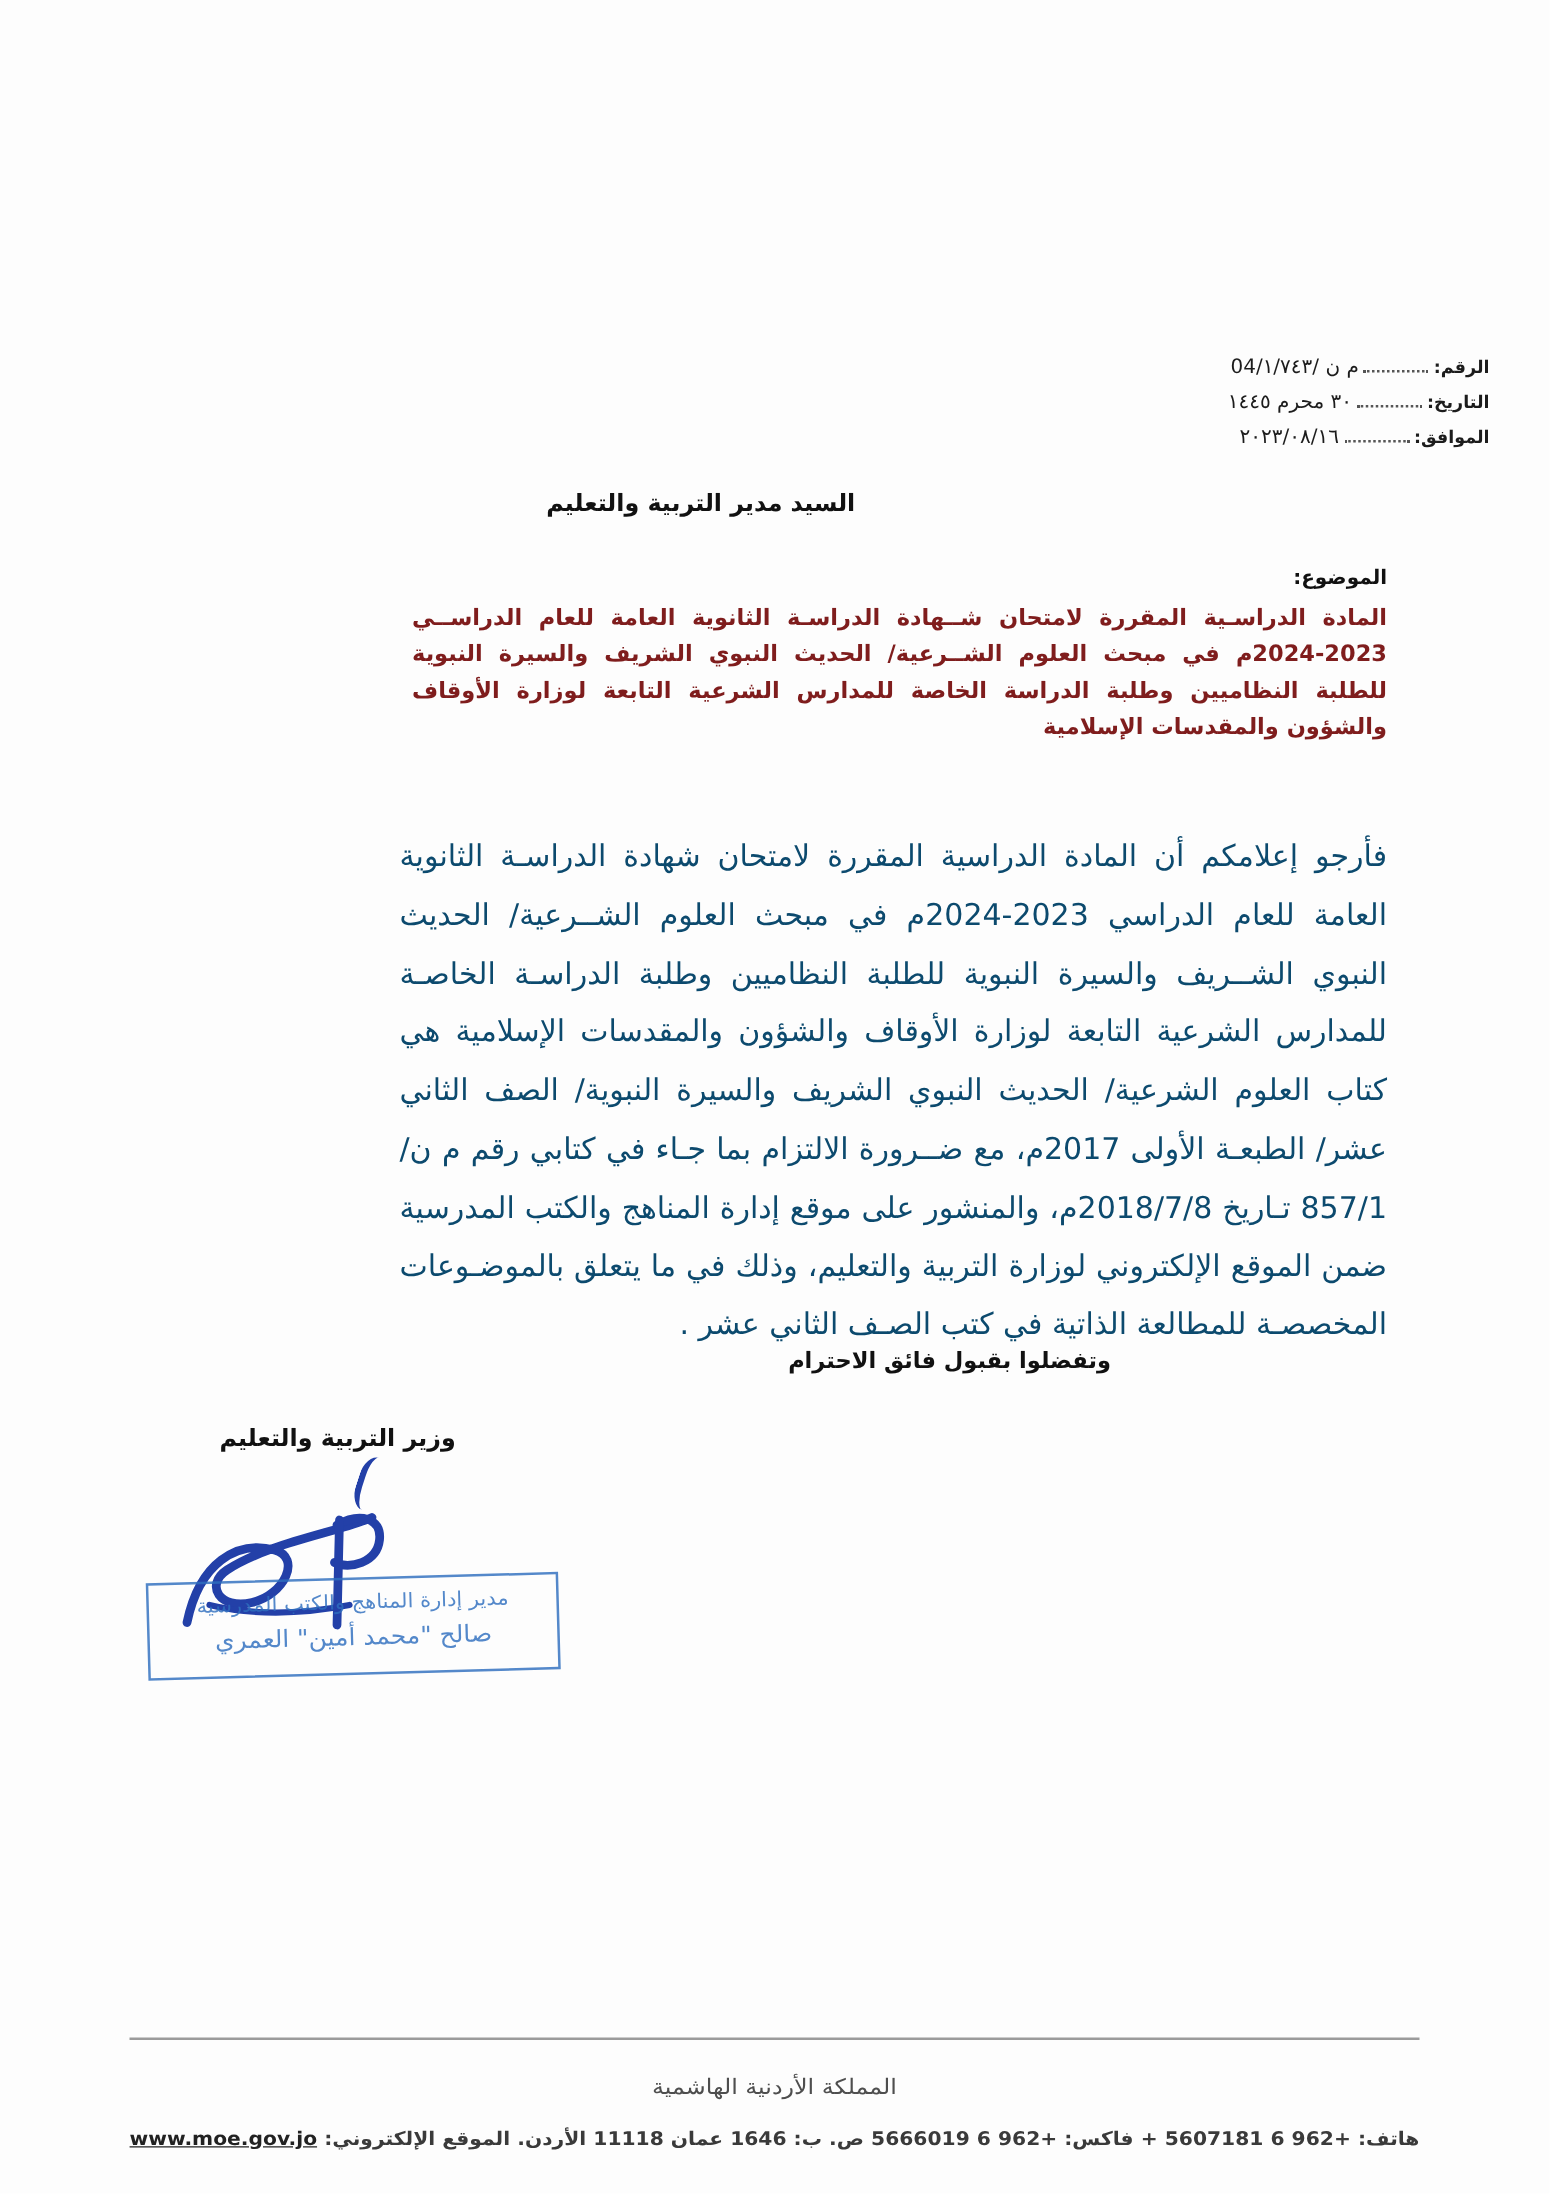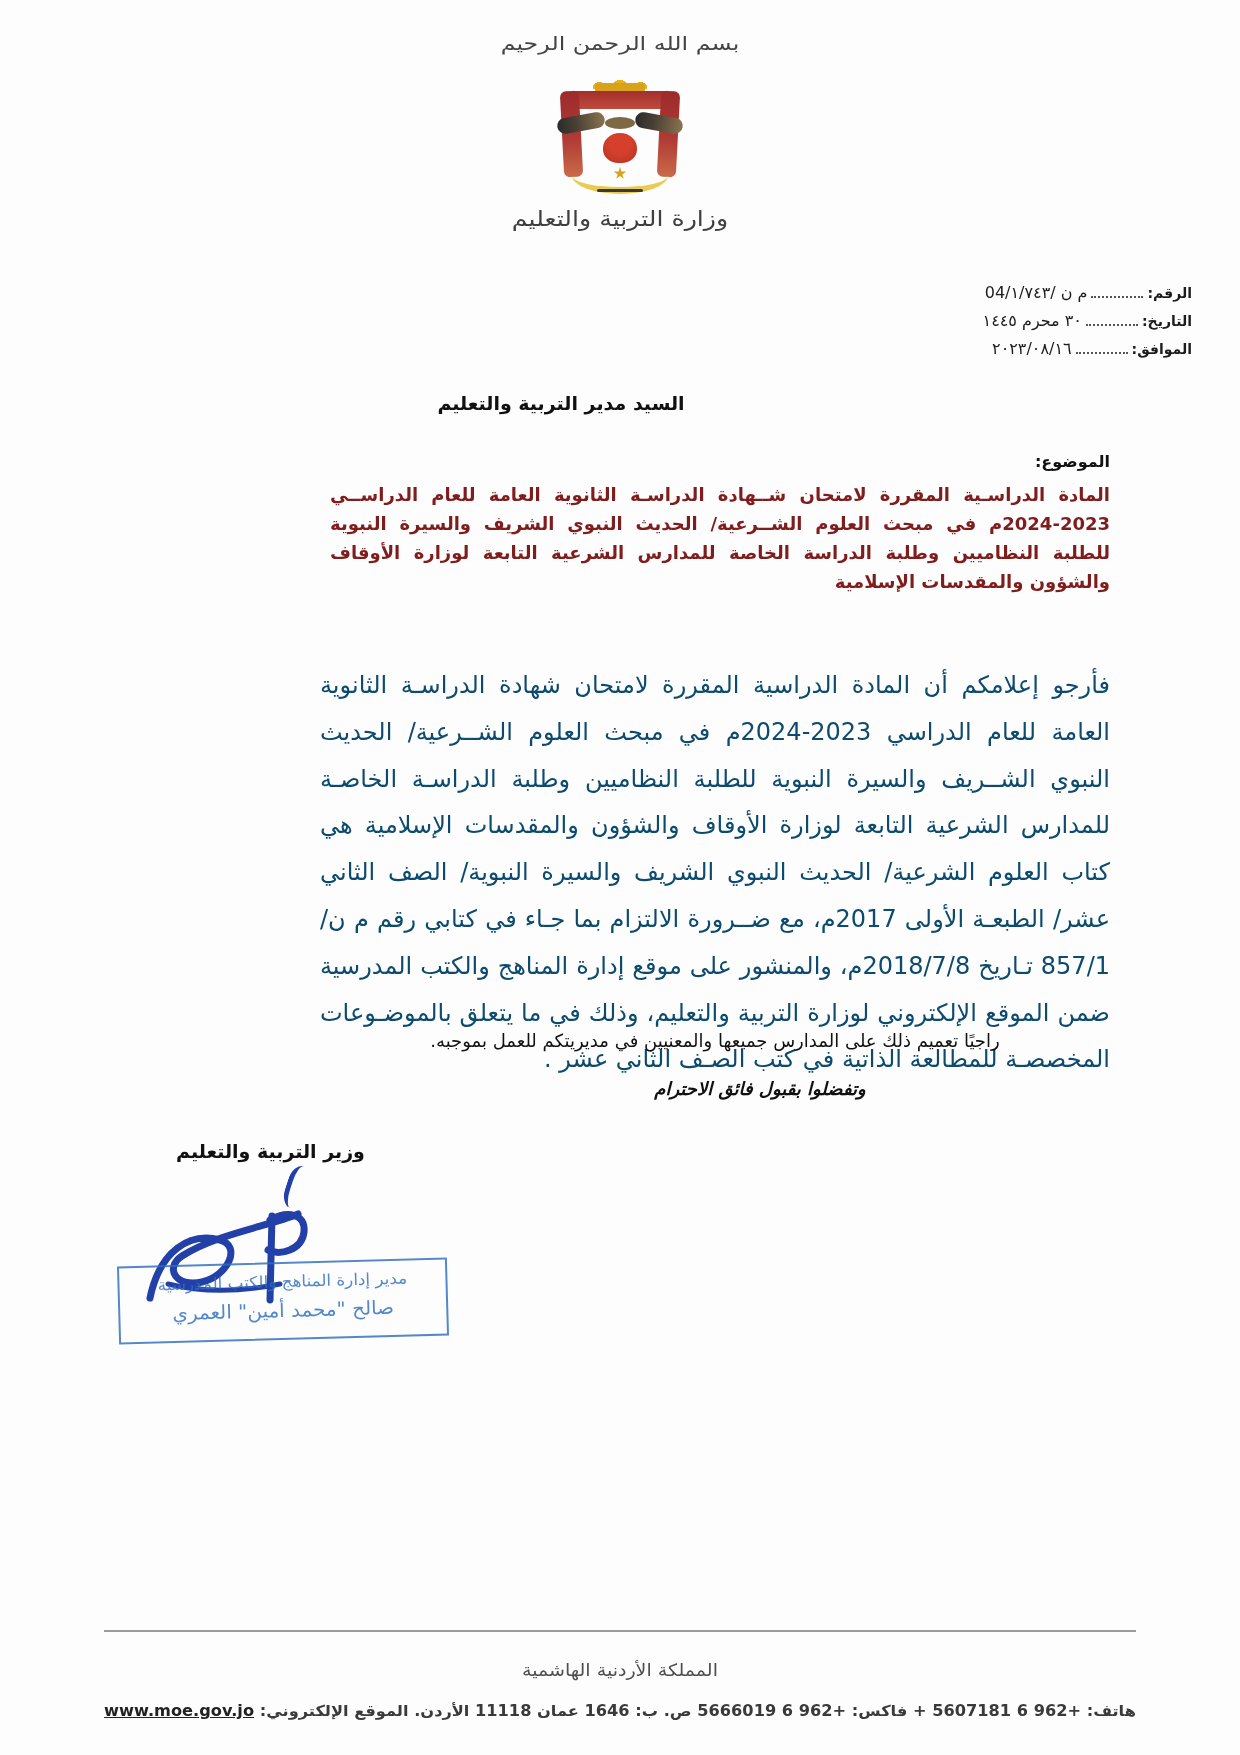--- a/index.html
+++ b/index.html
@@ -369,26 +369,6 @@
 
 <div class="page">
 
-  <div class="letterhead">
-    <div class="basmala">بسم الله الرحمن الرحيم</div>
-
-    <div class="emblem">
-      <div class="crown"></div>
-      <div class="crown-band"></div>
-      <div class="curtain-top"></div>
-      <div class="curtain-left"></div>
-      <div class="curtain-right"></div>
-      <div class="wing-left"></div>
-      <div class="wing-right"></div>
-      <div class="eagle-body"></div>
-      <div class="shield"></div>
-      <div class="wreath"></div>
-      <div class="star"></div>
-      <div class="emblem-base"></div>
-    </div>
-
-    <div class="ministry-name">وزارة التربية والتعليم</div>
-  </div>
 
   <div class="ref-block">
     <div class="ref-row">

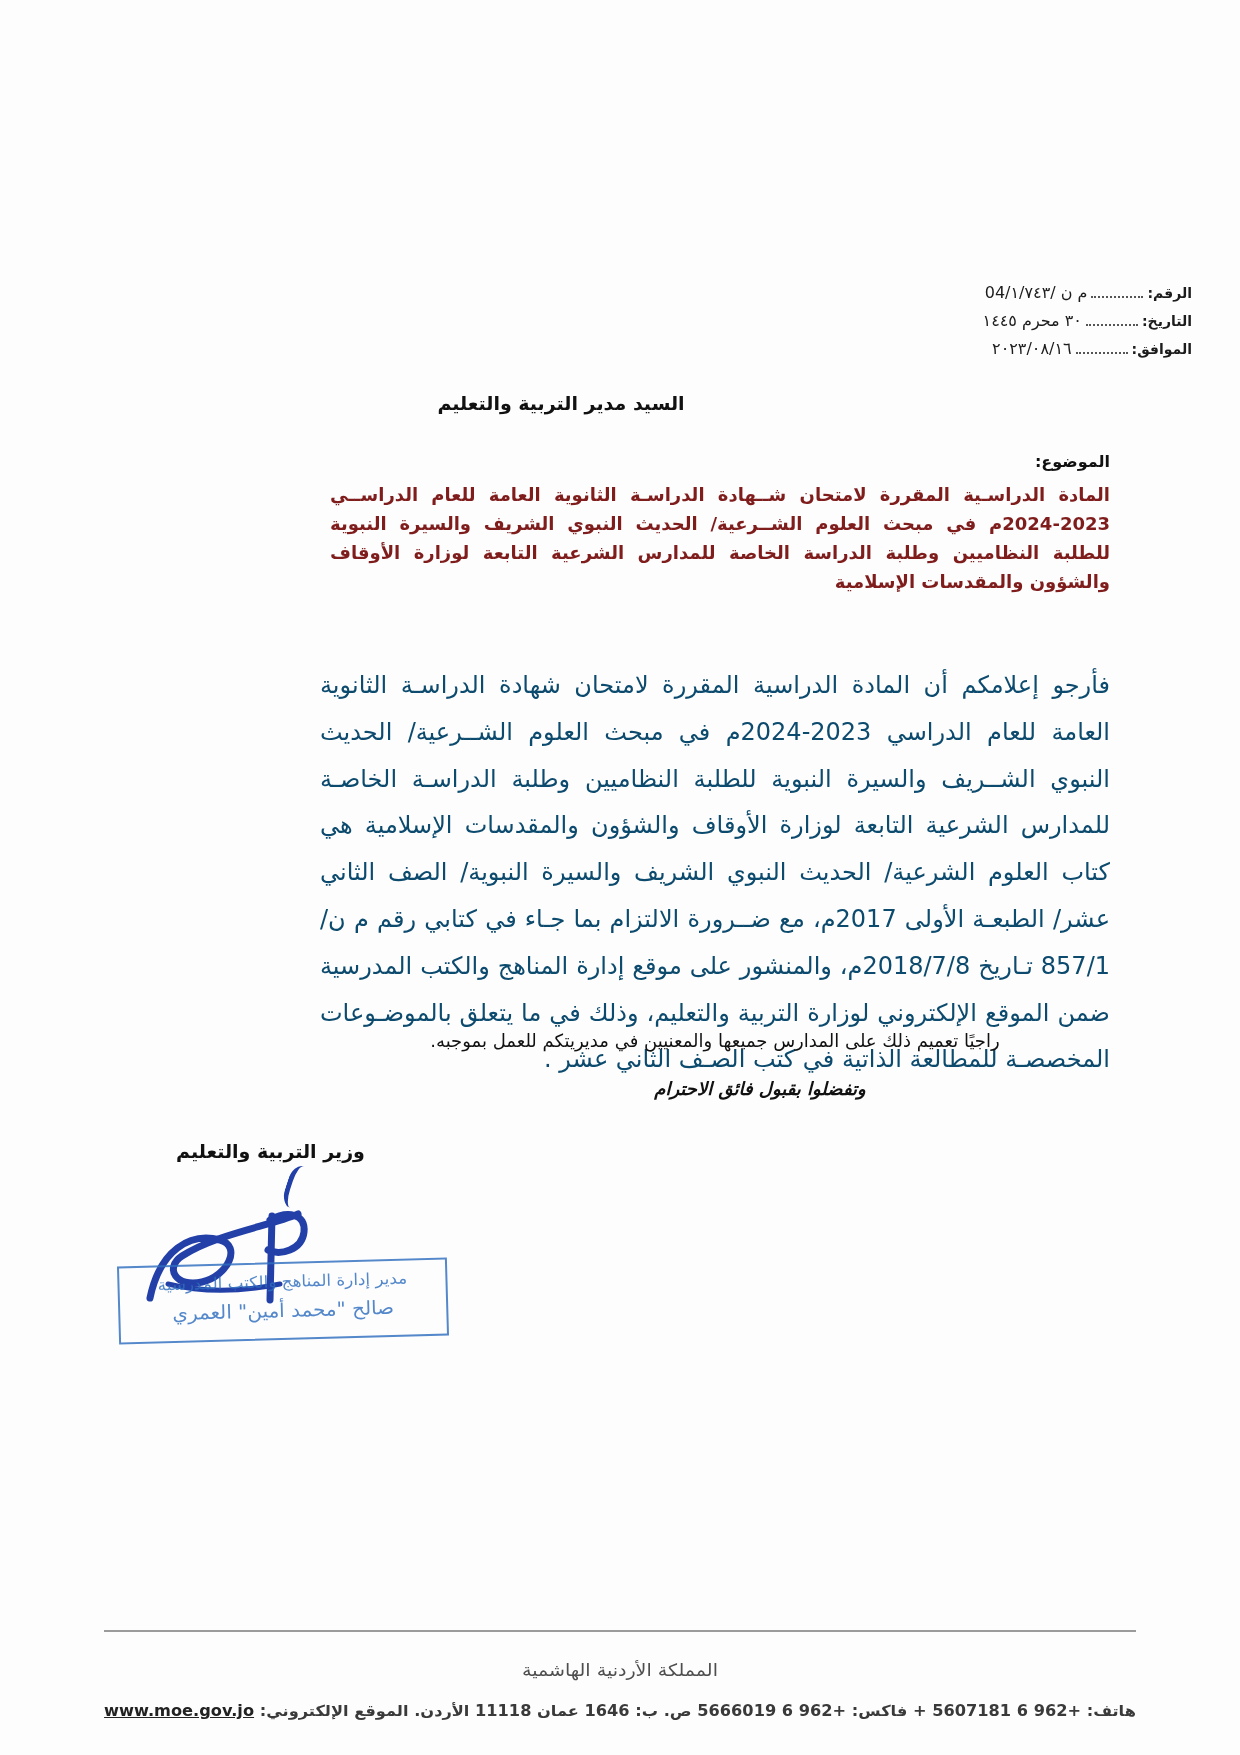--- a/index.html
+++ b/index.html
@@ -397,7 +397,6 @@
 
   <div class="body-text">فأرجو إعلامكم أن المادة الدراسية المقررة لامتحان شهادة الدراسـة الثانوية العامة للعام الدراسي 2023-2024م في مبحث العلوم الشــرعية/ الحديث النبوي الشــريف والسيرة النبوية للطلبة النظاميين وطلبة الدراسـة الخاصـة للمدارس الشرعية التابعة لوزارة الأوقاف والشؤون والمقدسات الإسلامية هي كتاب العلوم الشرعية/ الحديث النبوي الشريف والسيرة النبوية/ الصف الثاني عشر/ الطبعـة الأولى 2017م، مع ضــرورة الالتزام بما جـاء في كتابي رقم م ن/ 857/1 تـاريخ 2018/7/8م، والمنشور على موقع إدارة المناهج والكتب المدرسية ضمن الموقع الإلكتروني لوزارة التربية والتعليم، وذلك في ما يتعلق بالموضـوعات المخصصـة للمطالعة الذاتية في كتب الصـف الثاني عشر .</div>
 
-  <div class="closing-request">راجيًا تعميم ذلك على المدارس جميعها والمعنيين في مديريتكم للعمل بموجبه.</div>
 
   <div class="closing-respect">وتفضلوا بقبول فائق الاحترام</div>
 

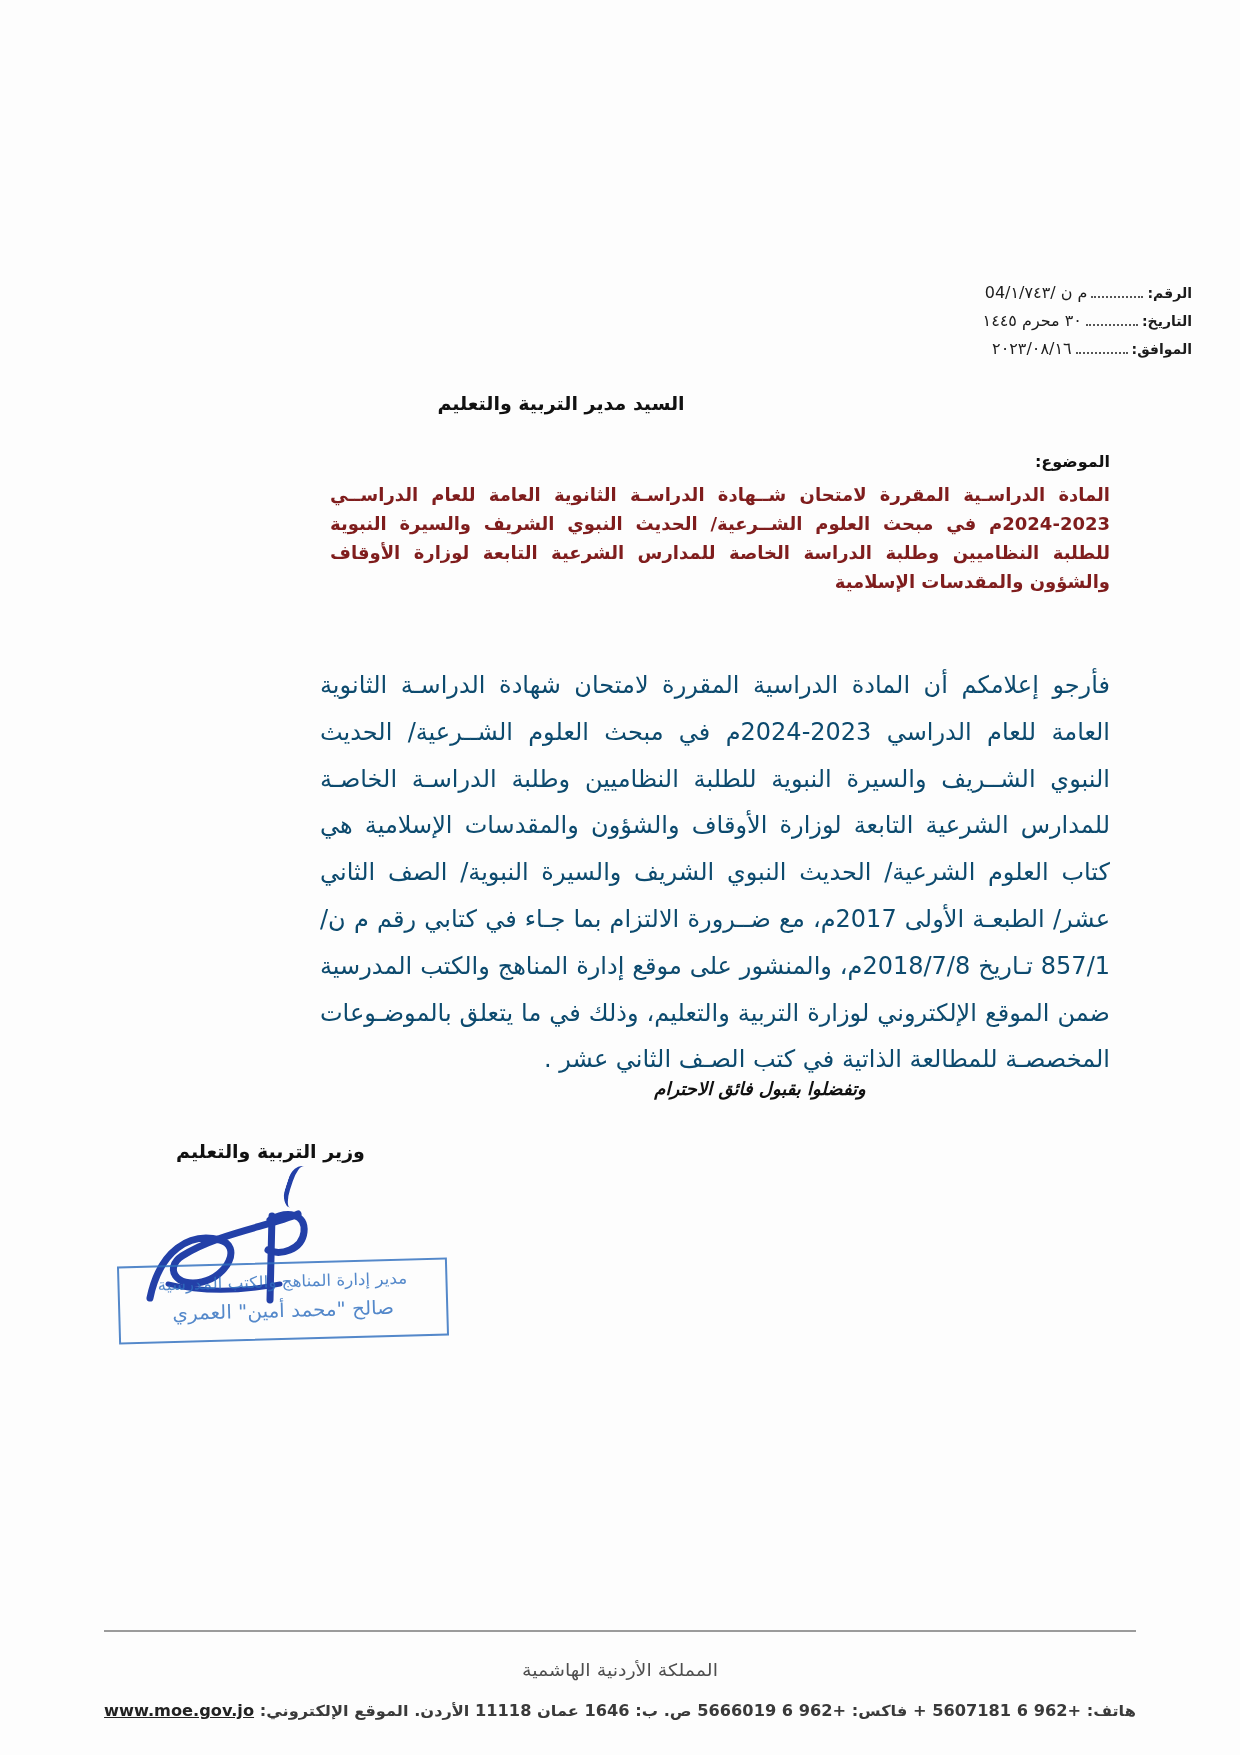--- a/index.html
+++ b/index.html
@@ -267,7 +267,6 @@
     text-align: center;
     font-size: 18px;
     font-weight: bold;
-    font-style: italic;
   }
 
   

